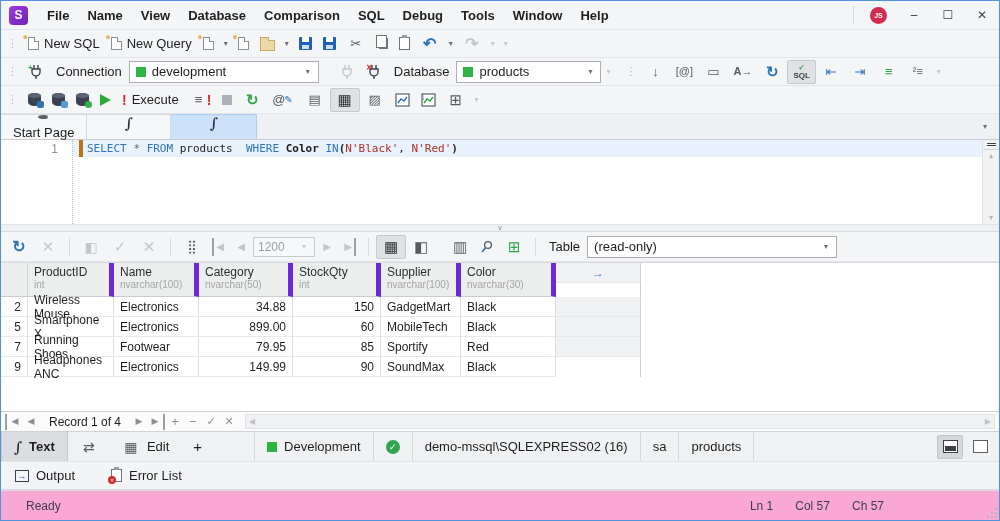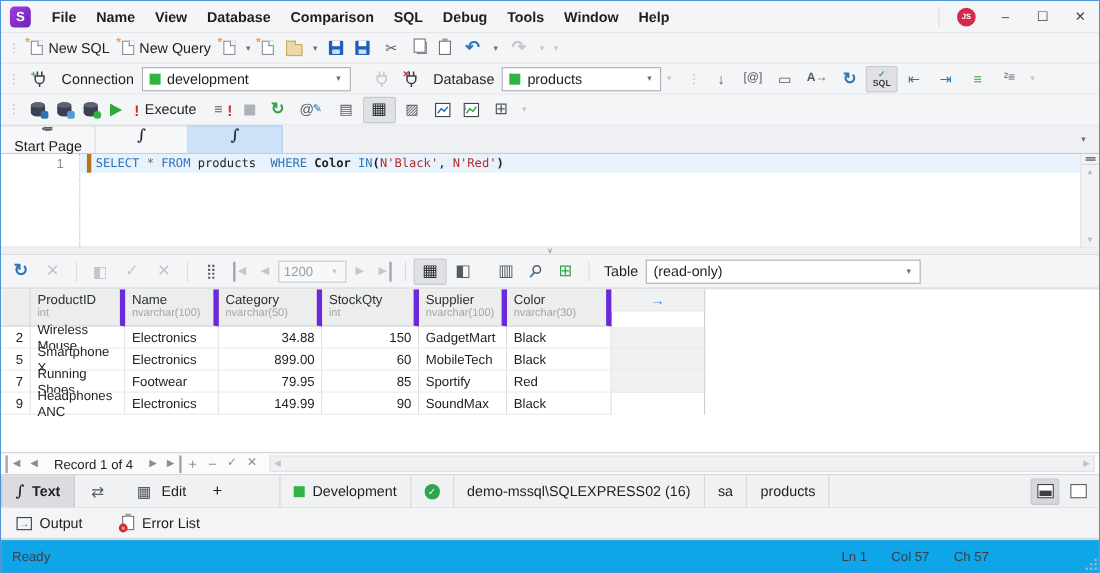--- a/index.html
+++ b/index.html
@@ -126,7 +126,7 @@
   .err-badge { position:absolute; left:-4px; bottom:-3px; width:8px; height:8px; border-radius:50%; background:#d02b2b; color:#fff; font-size:5px; display:flex; align-items:center; justify-content:center; }
 
   
-  .statusbar { height:30px; background:#0ea5e9; border-top:1px solid #d8dadd; display:flex; align-items:center; padding:0 10px; font-size:12px; color:#3c3f44; flex:none; position:relative; }
+  .statusbar { height:30px; background:#f9a8d4; border-top:1px solid #d8dadd; display:flex; align-items:center; padding:0 25px; font-size:12px; color:#3c3f44; flex:none; position:relative; }
   .sb-right { margin-left:auto; display:flex; gap:22px; margin-right:90px; }
   .sizegrip { position:absolute; right:2px; bottom:2px; width:10px; height:10px; }
   .sizegrip i { position:absolute; width:2px; height:2px; background:#b3b7bd; }

